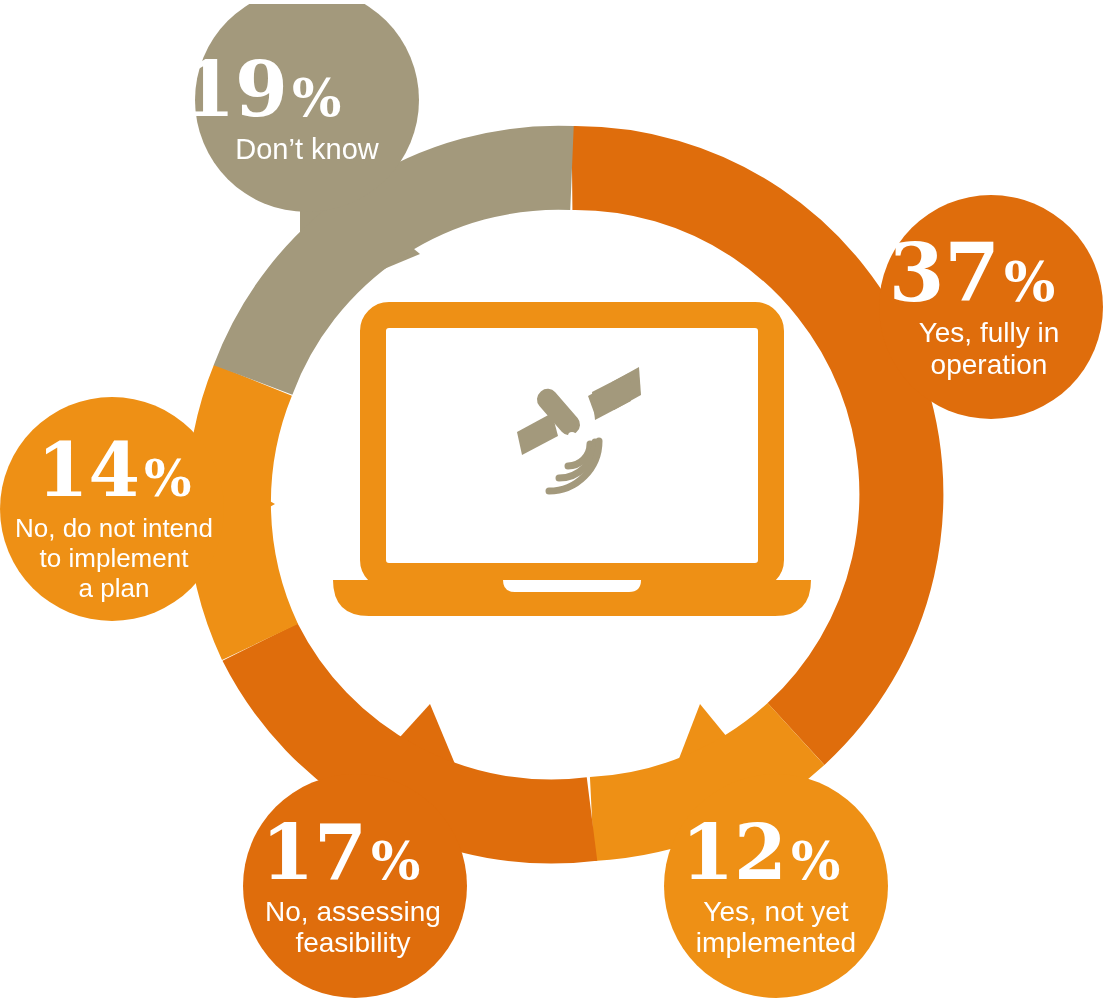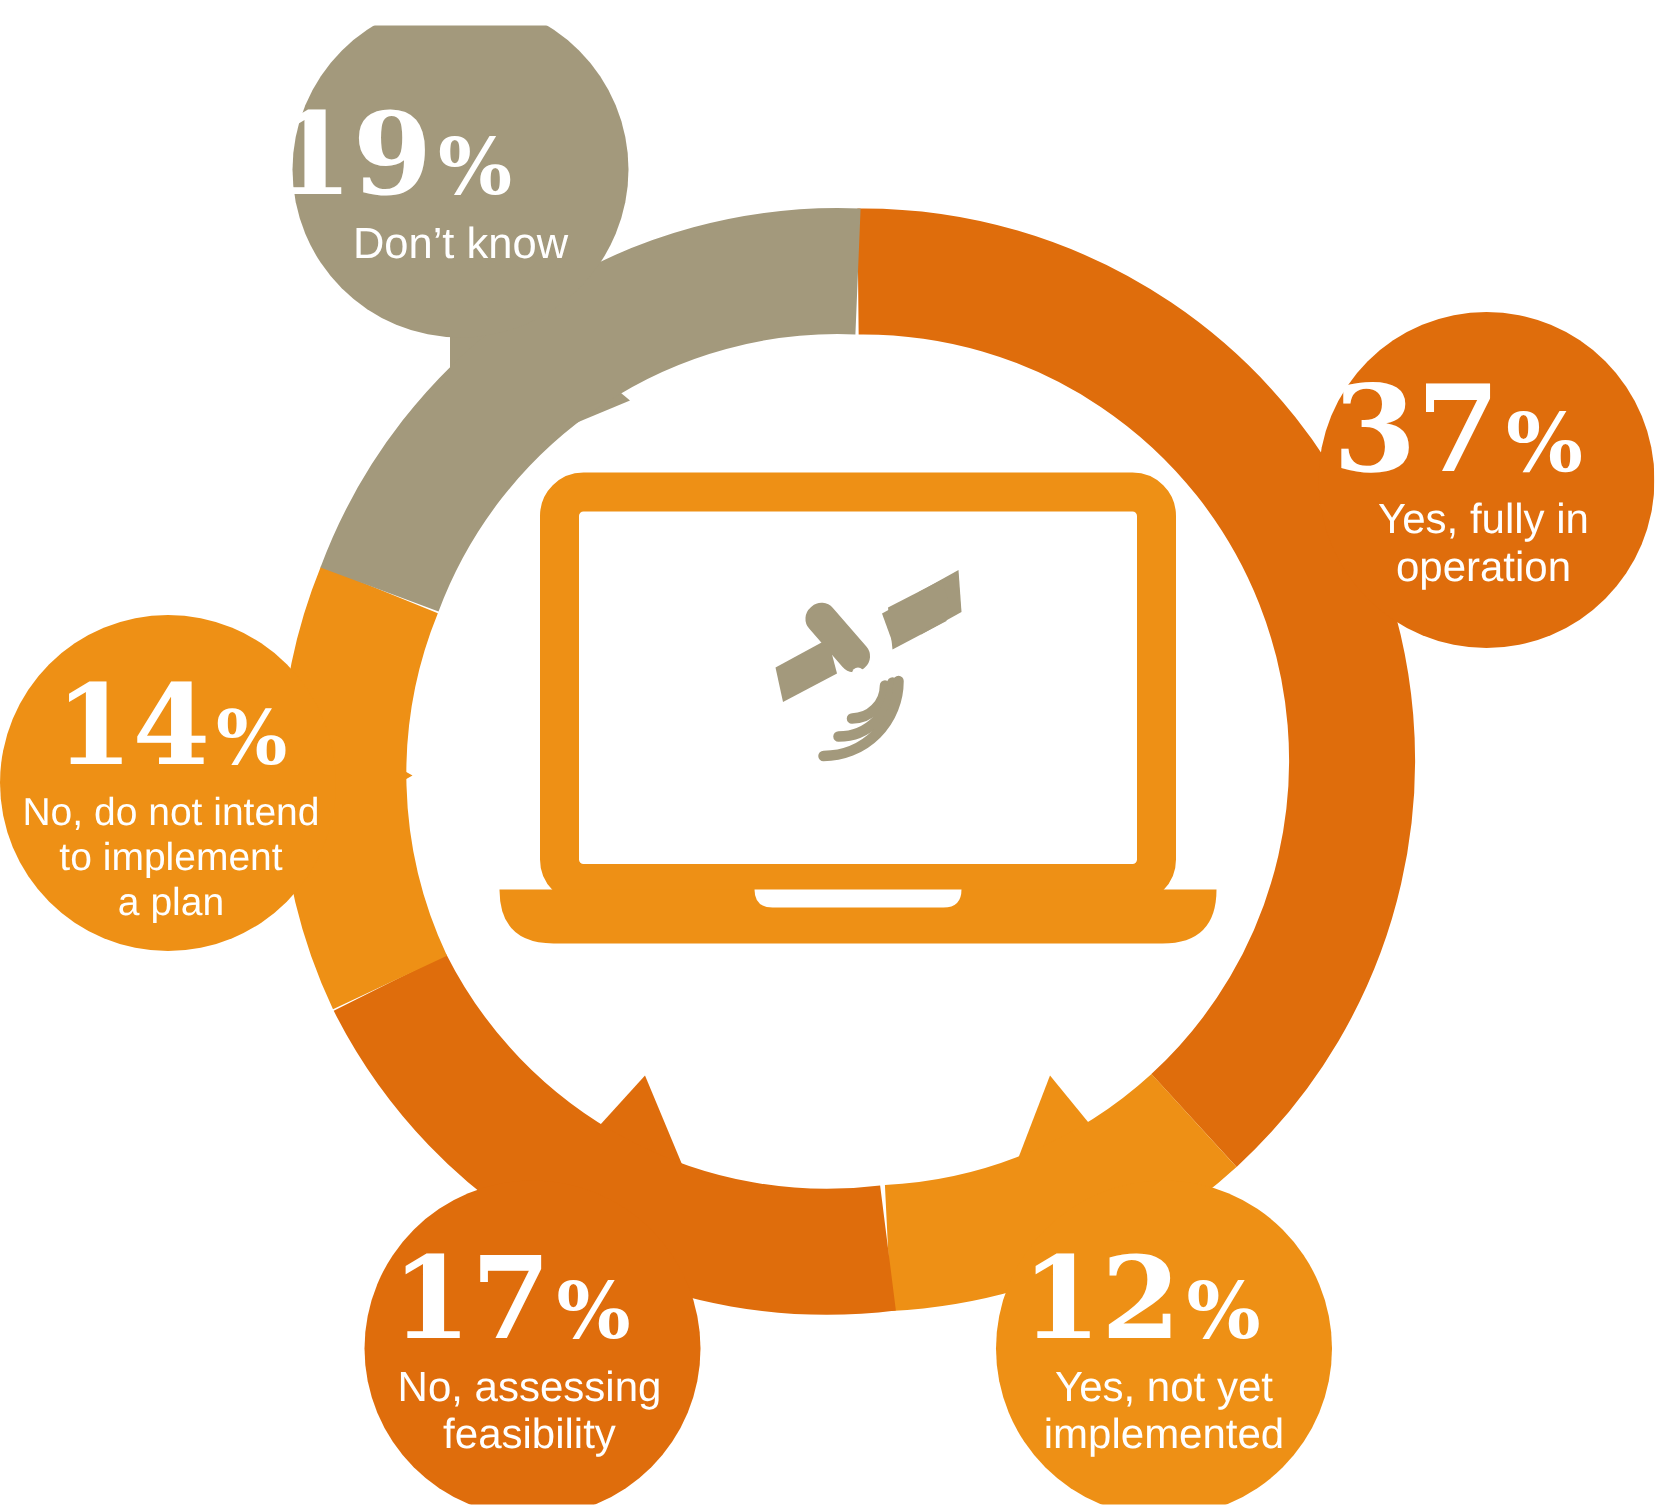--- a/index.html
+++ b/index.html
@@ -10,7 +10,7 @@
     overflow:hidden;
     position:relative;
   }
-  #stage { position:absolute; left:0; top:17px; width:1103px; height:817px; }
+  #stage { position:absolute; left:0; top:4px; width:1103px; height:817px; }
   svg#infographic { position:absolute; left:0; top:0; width:1103px; height:1003px; display:block; }
 
   .bubble-pct {

